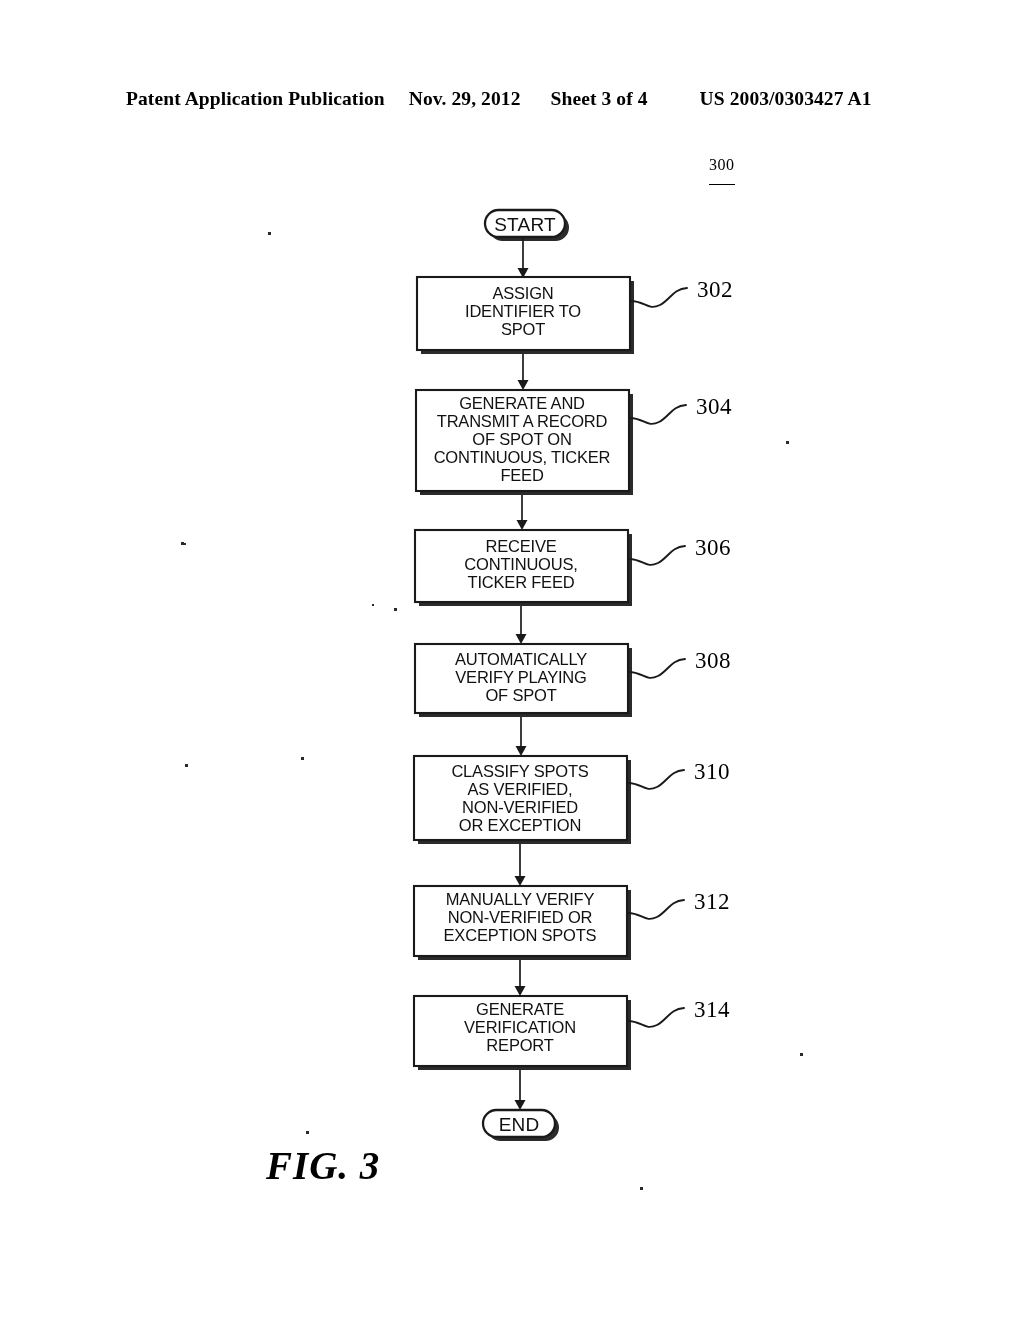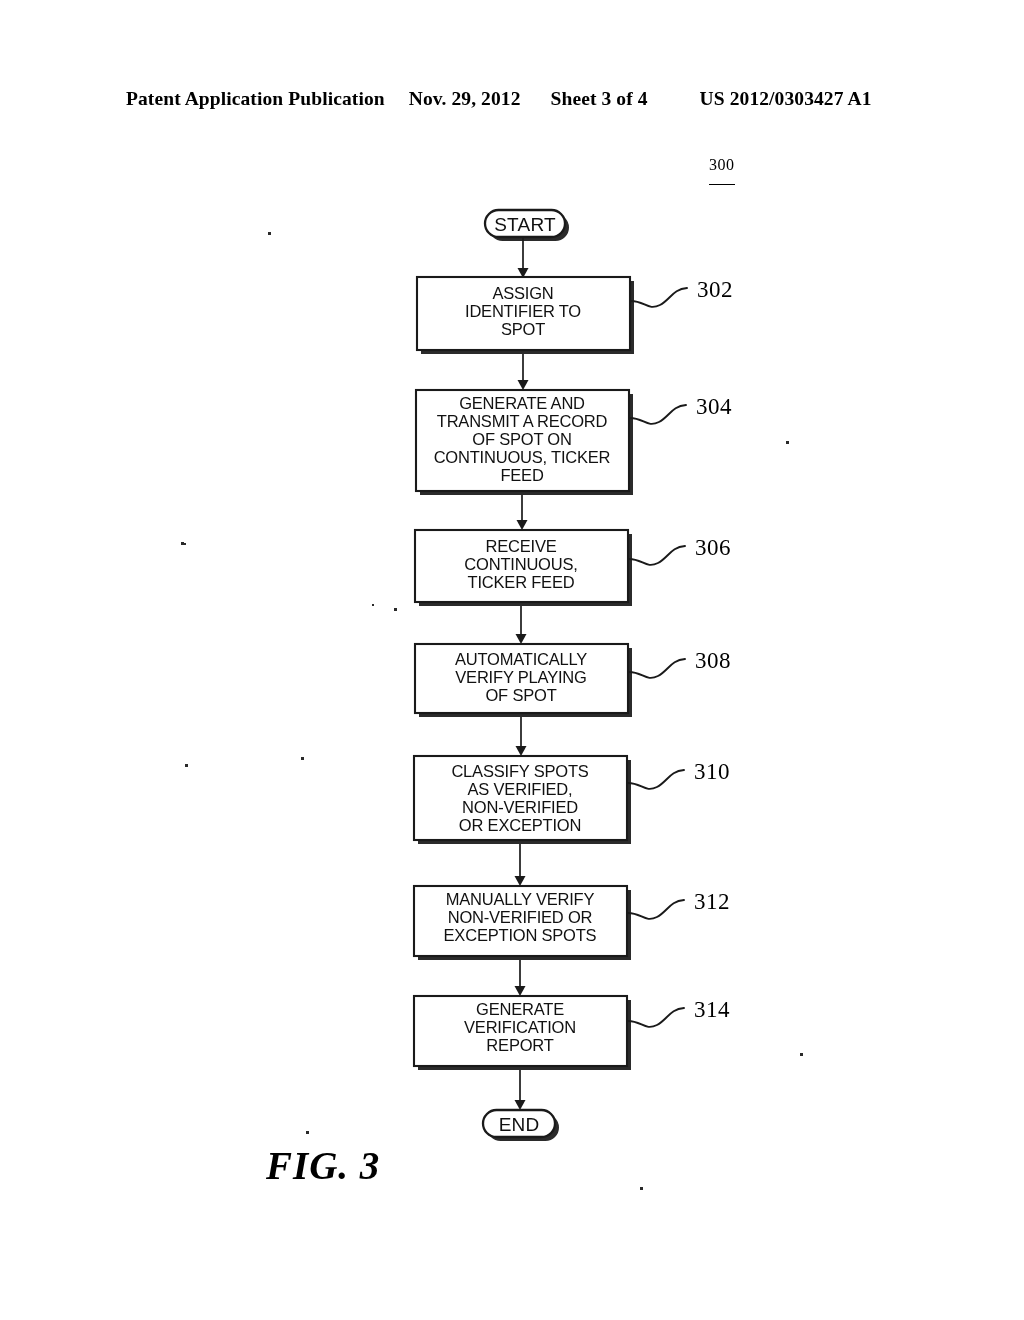--- a/index.html
+++ b/index.html
@@ -131,7 +131,7 @@
   <span class="hdr-pub">Patent Application Publication</span>
   <span class="hdr-date">Nov. 29, 2012</span>
   <span class="hdr-sheet">Sheet 3 of 4</span>
-  <span class="hdr-number">US 2012/0303427 A1</span>
+  <span class="hdr-number">US 2003/0303427 A1</span>
 </div>
 
 <div id="fig-ref-300">300</div>

